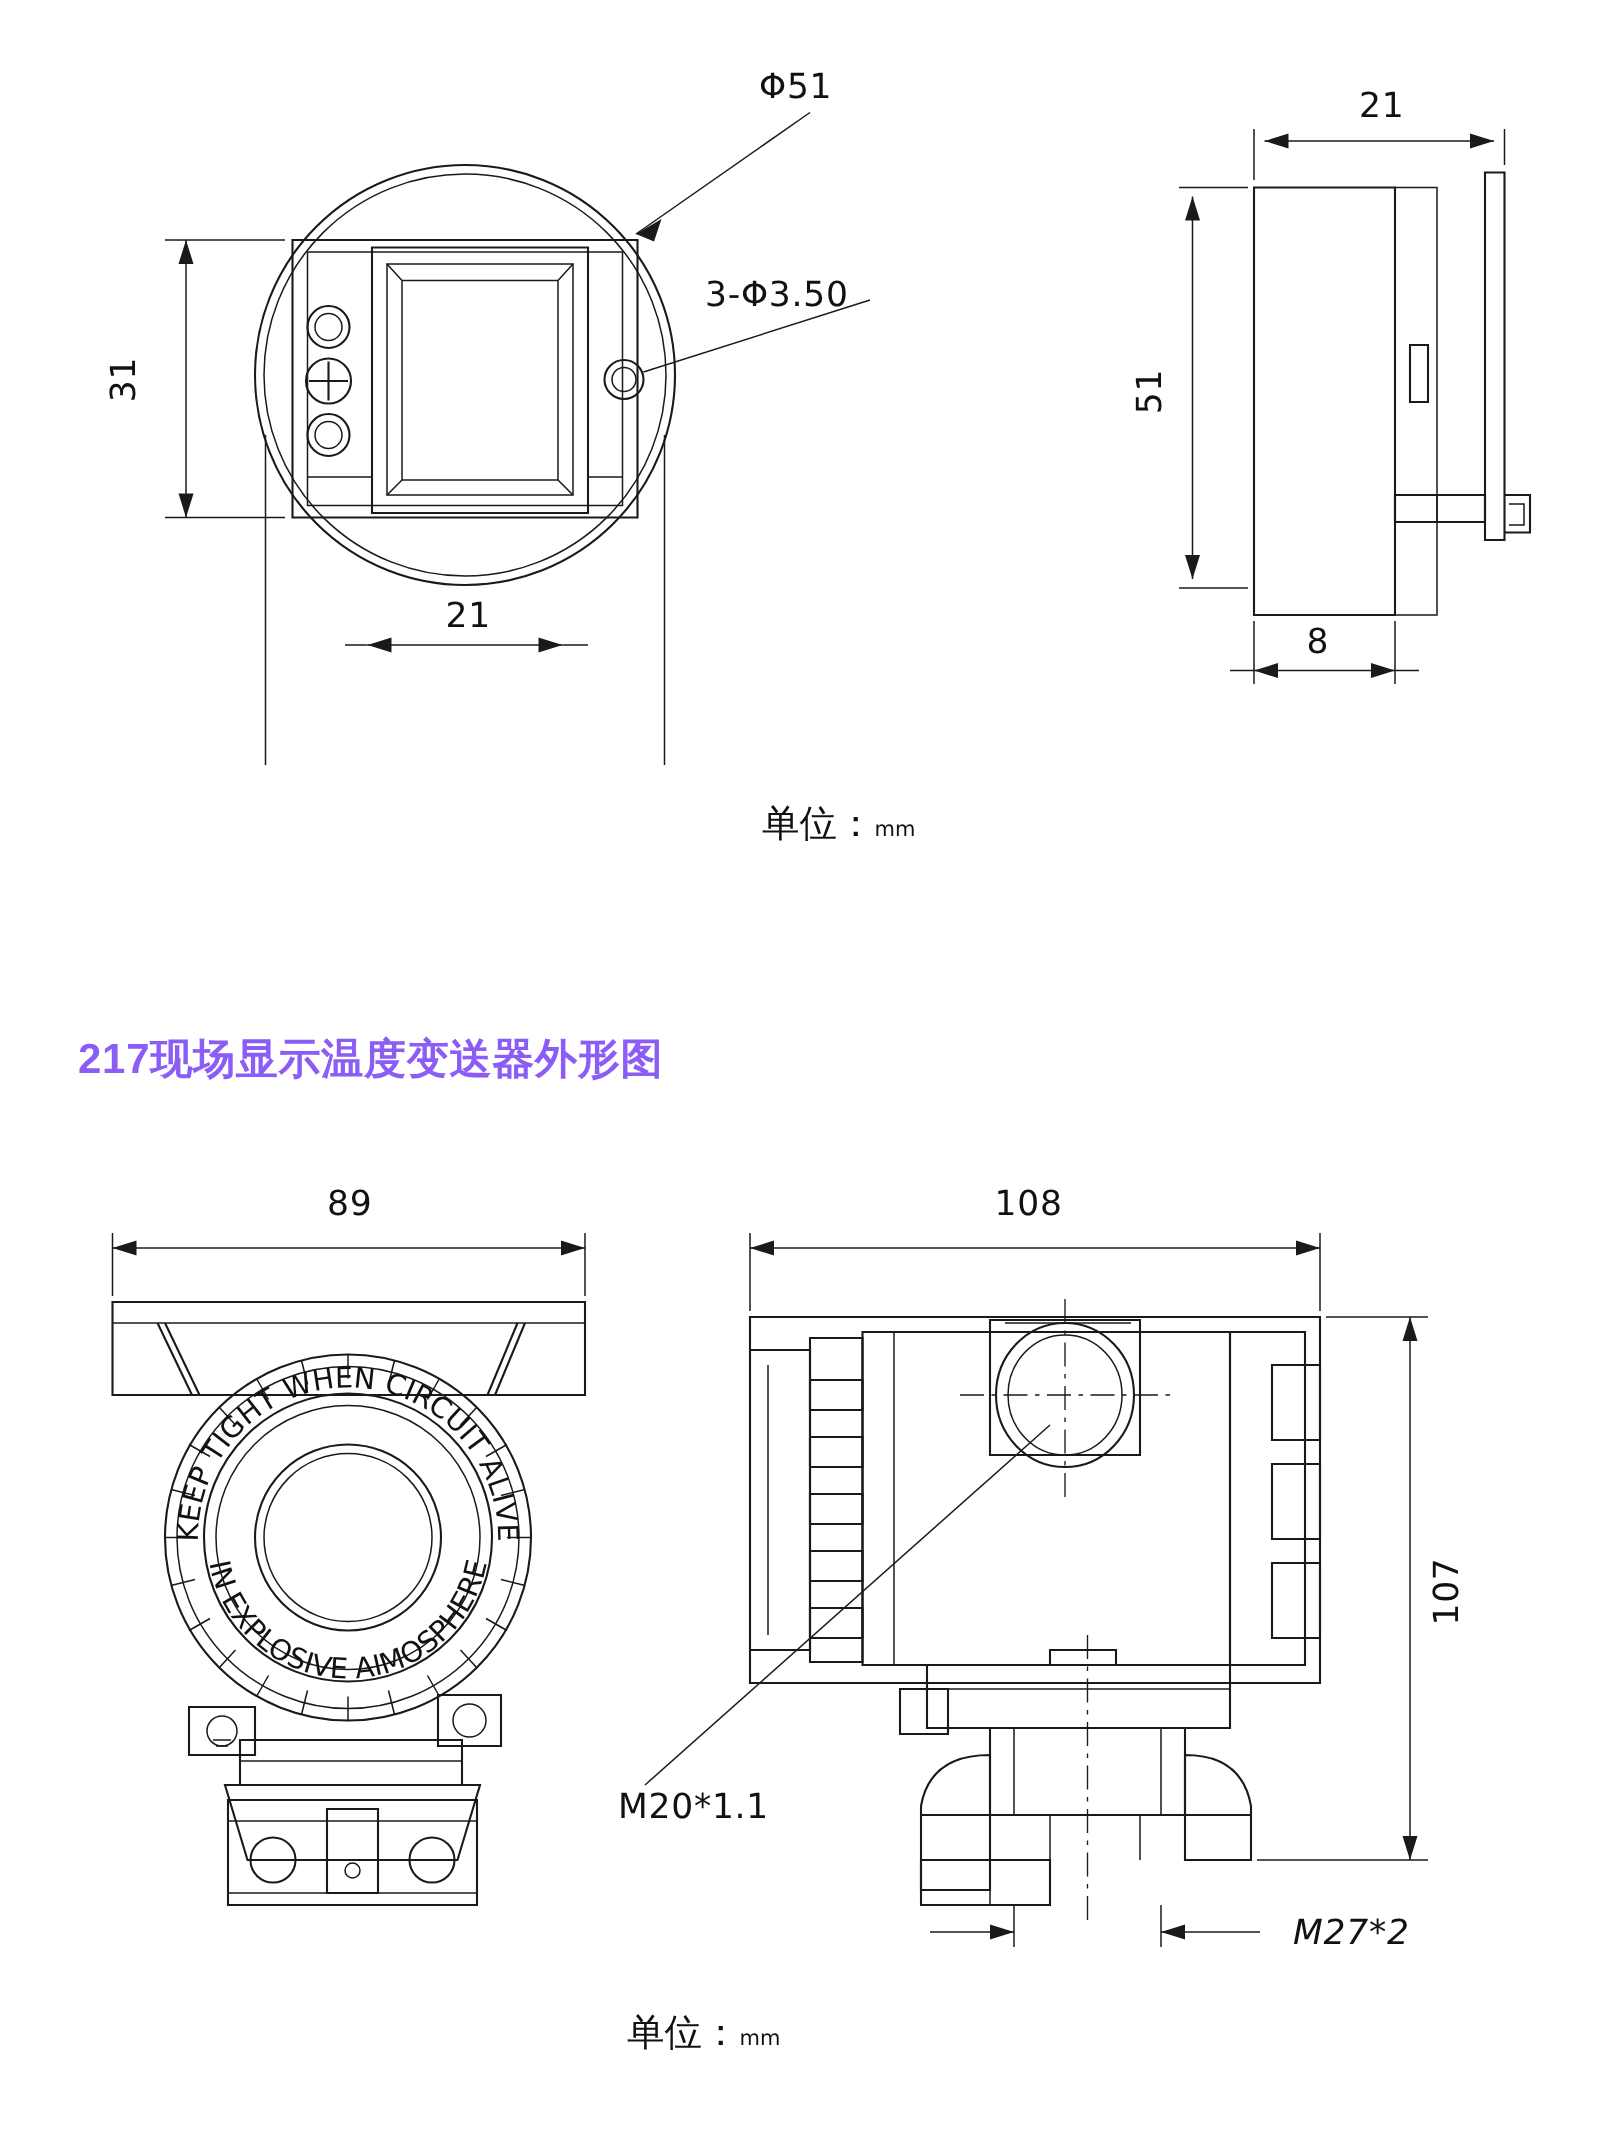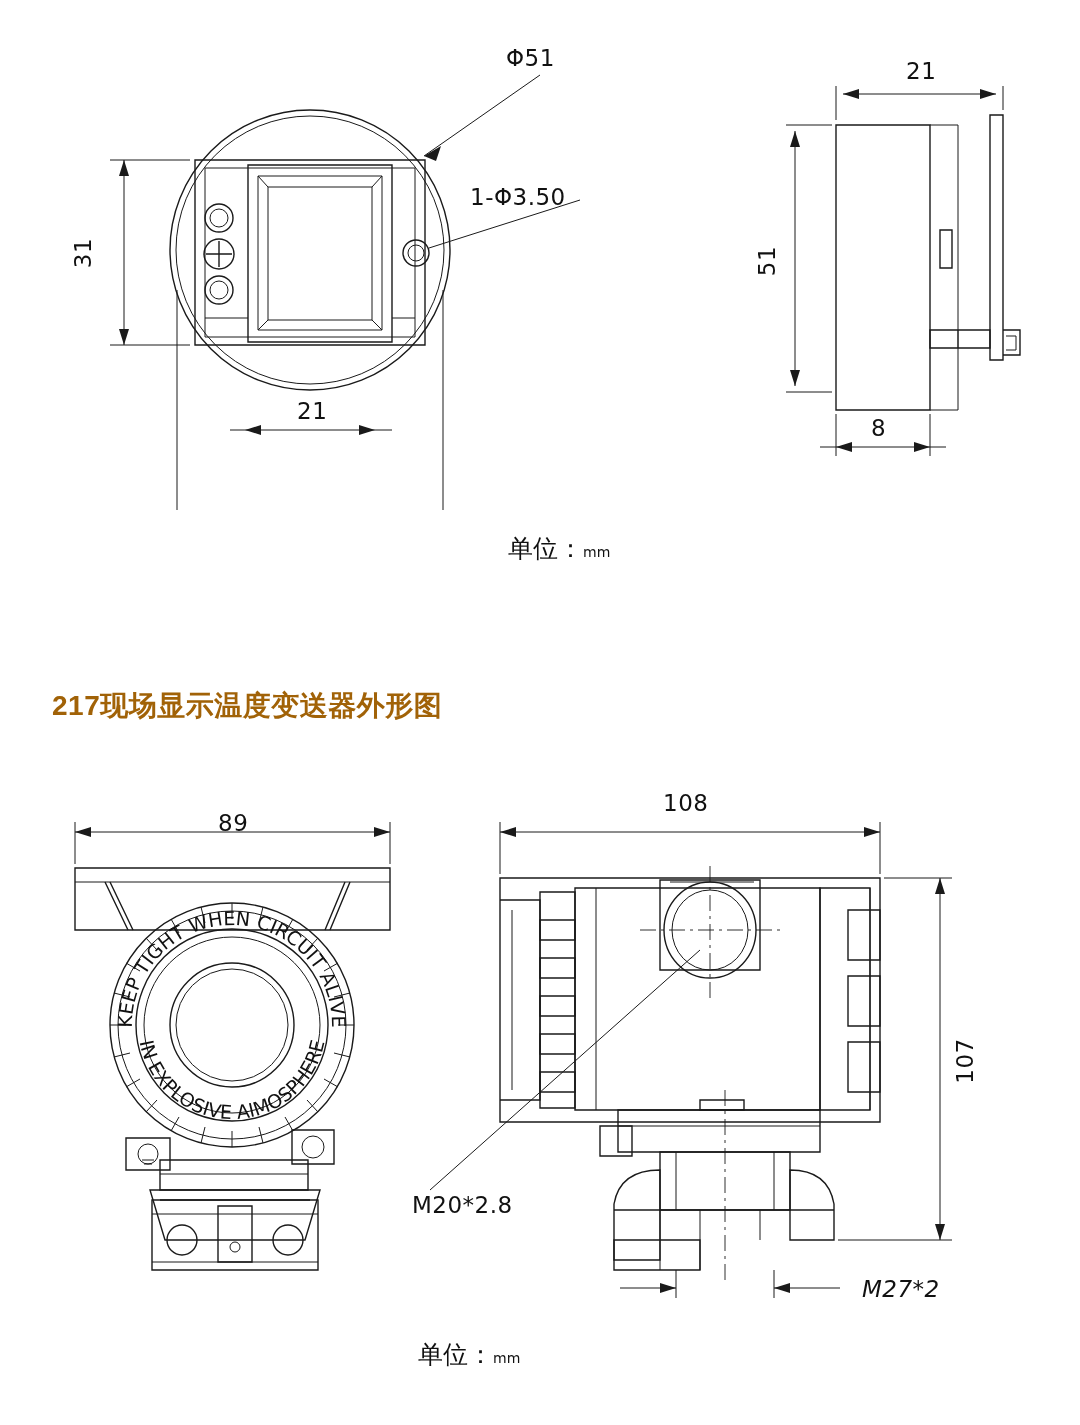--- a/index.html
+++ b/index.html
@@ -153,7 +153,7 @@
     </svg>
 
     <div class="dim-label" style="left:478px; top:45px;margin-left:28px;">Φ51</div>
-    <div class="dim-label" style="left:470px; top:184px;">1-Φ3.50</div>
+    <div class="dim-label" style="left:470px; top:184px;">3-Φ3.50</div>
     <div class="dim-label rot" style="left:68px; top:240px;">31</div>
     <div class="dim-label" style="left:297px; top:398px;">21</div>
 

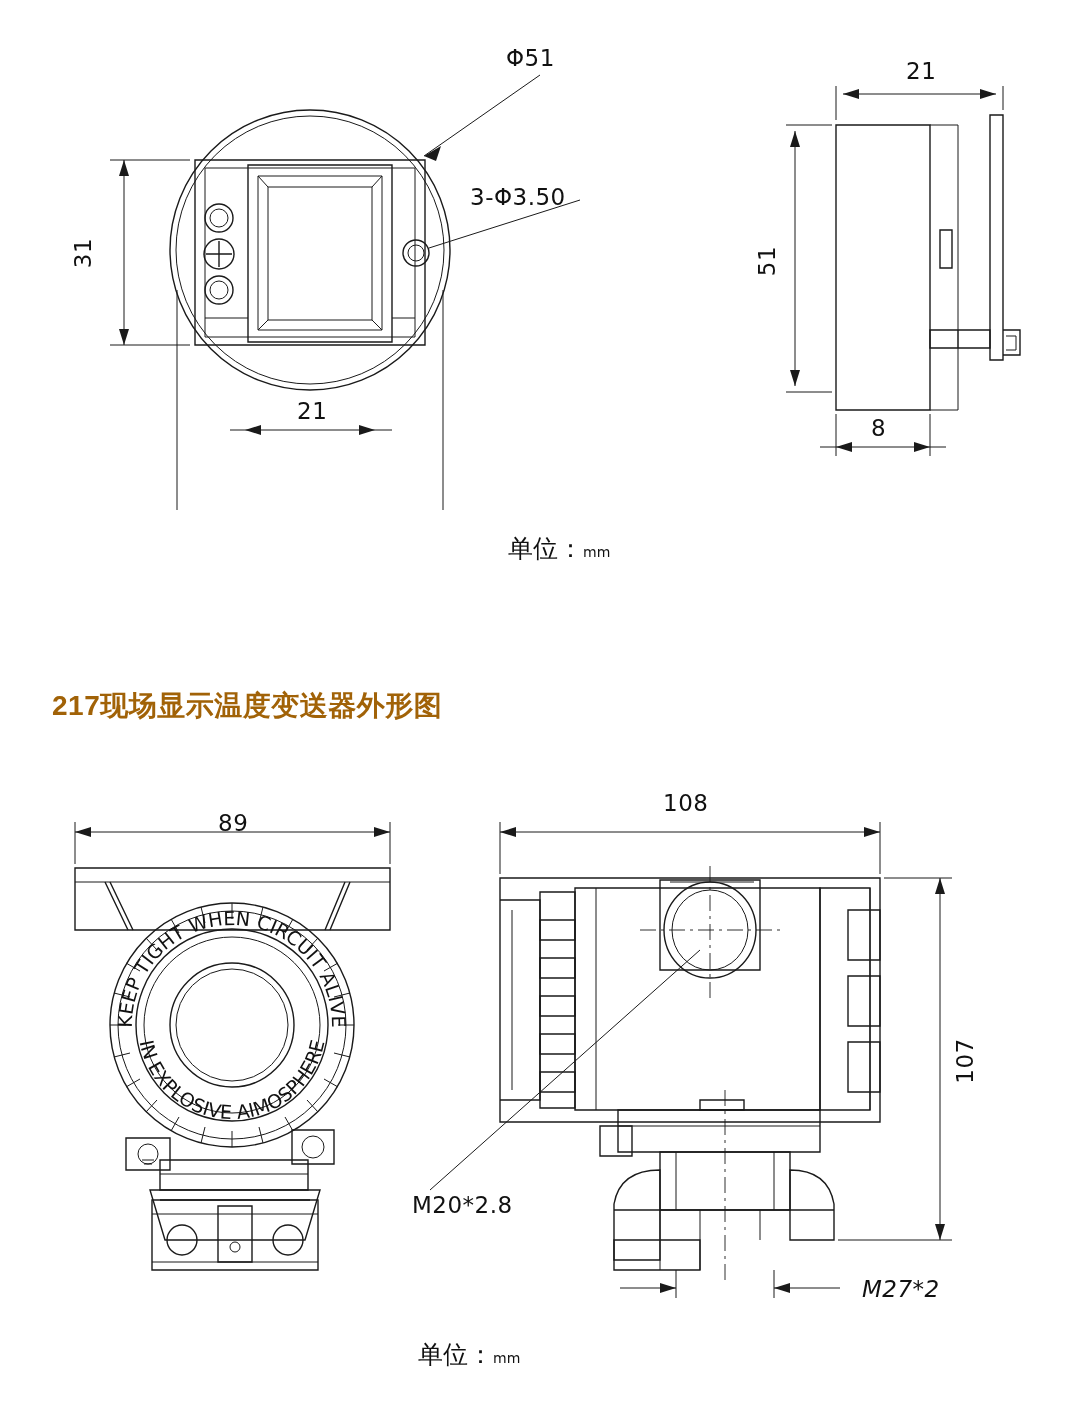--- a/index.html
+++ b/index.html
@@ -47,7 +47,7 @@
   .section-title {
     font-size: 28px;
     font-weight: bold;
-    color: #a16207;
+    color: #8b5cf6;
     letter-spacing: 0.5px;
   }
   svg { display: block; overflow: visible; }

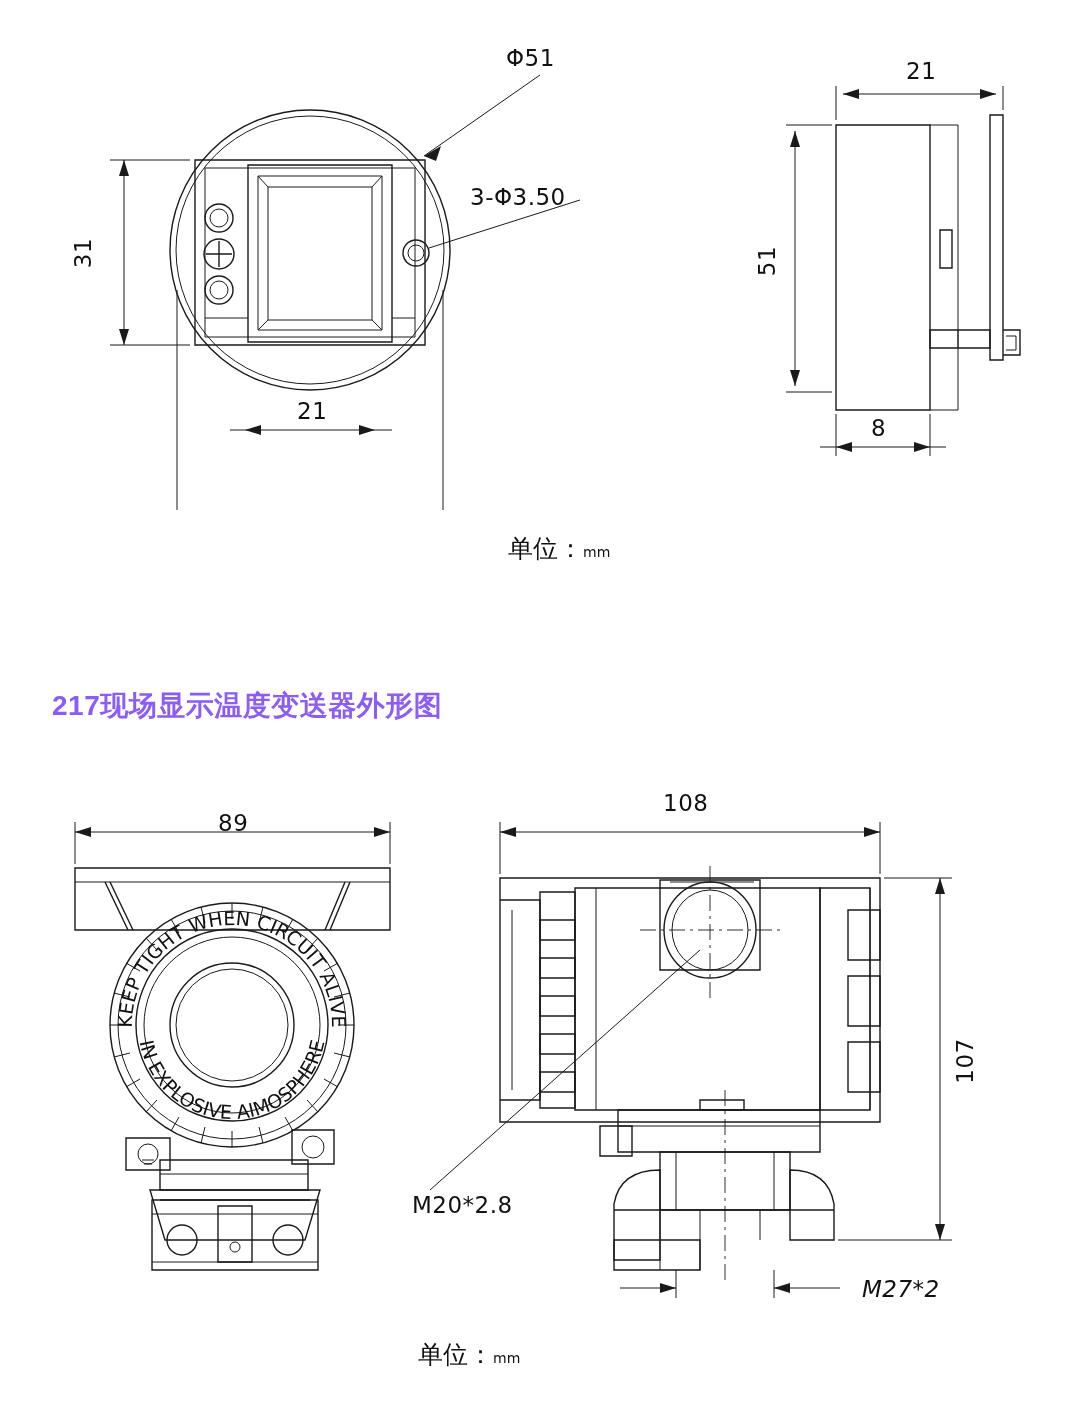--- a/index.html
+++ b/index.html
@@ -325,7 +325,7 @@
       </g>
     </svg>
 
-    <div class="dim-label" style="left:218px; top:20px;margin-top:20px;">89</div>
+    <div class="dim-label" style="left:218px; top:20px;">89</div>
     <div class="dim-label" style="left:663px; top:20px;text-align:right;">108</div>
     <div class="dim-label rot" style="left:942px; top:278px;">107</div>
     <div class="dim-label" style="left:412px; top:422px;">M20*2.8</div>

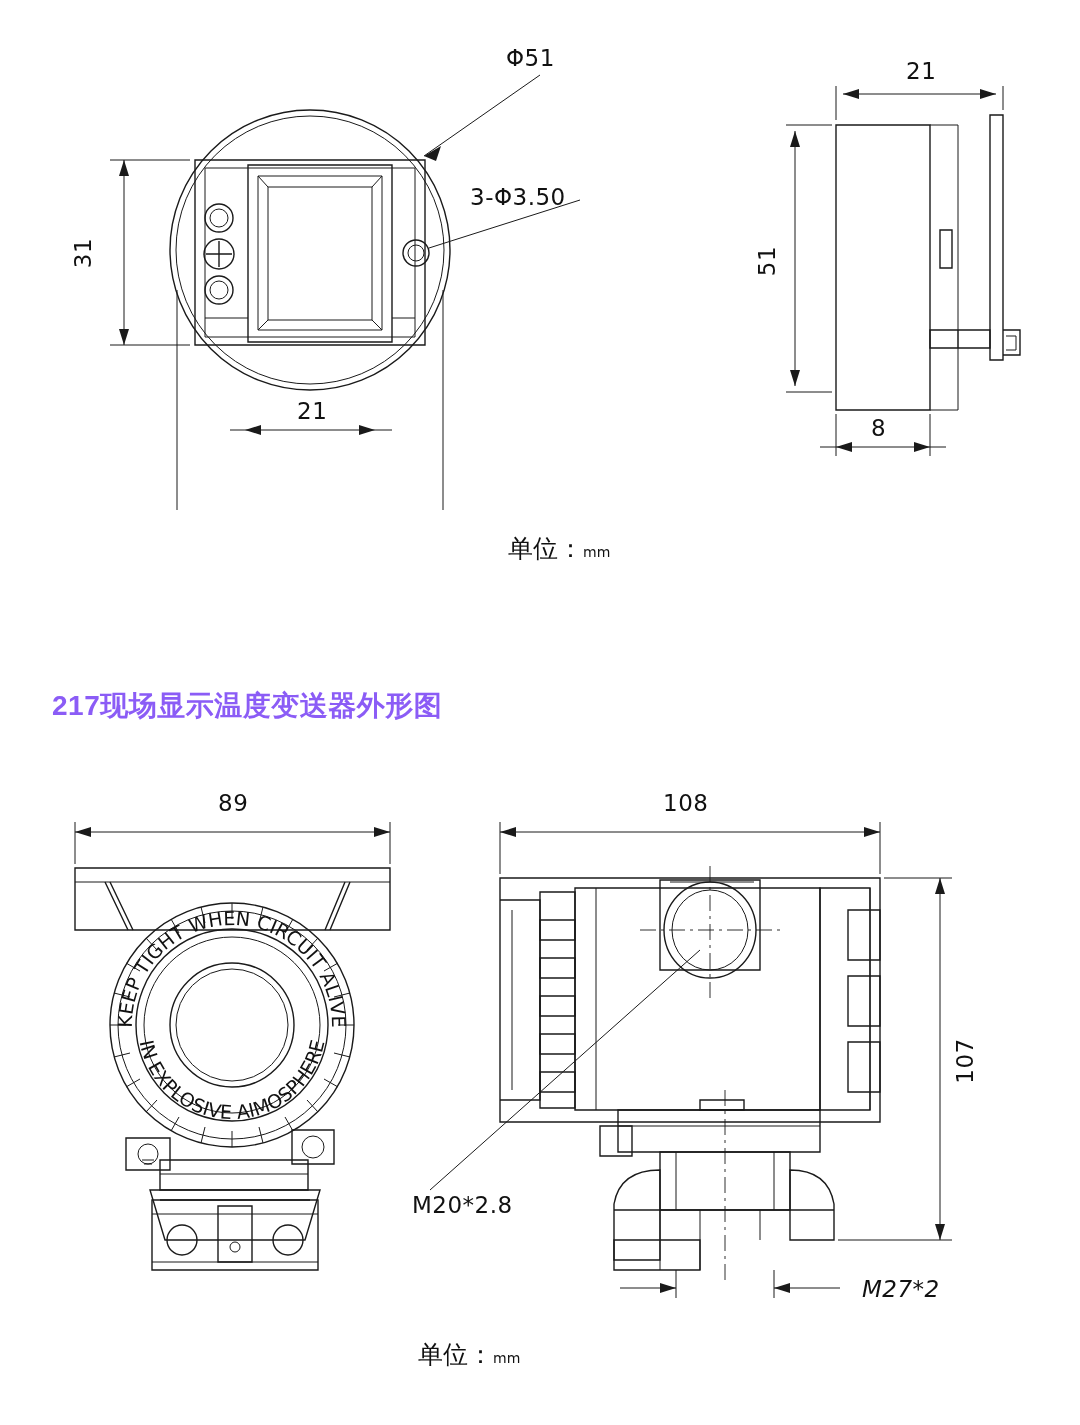--- a/index.html
+++ b/index.html
@@ -328,7 +328,7 @@
     <div class="dim-label" style="left:218px; top:20px;">89</div>
     <div class="dim-label" style="left:663px; top:20px;text-align:right;">108</div>
     <div class="dim-label rot" style="left:942px; top:278px;">107</div>
-    <div class="dim-label" style="left:412px; top:422px;">M20*2.8</div>
+    <div class="dim-label" style="left:412px; top:422px;">M20*1.1</div>
     <div class="dim-label" style="left:862px; top:506px;font-style:italic;">M27*2</div>
   </div>
 

